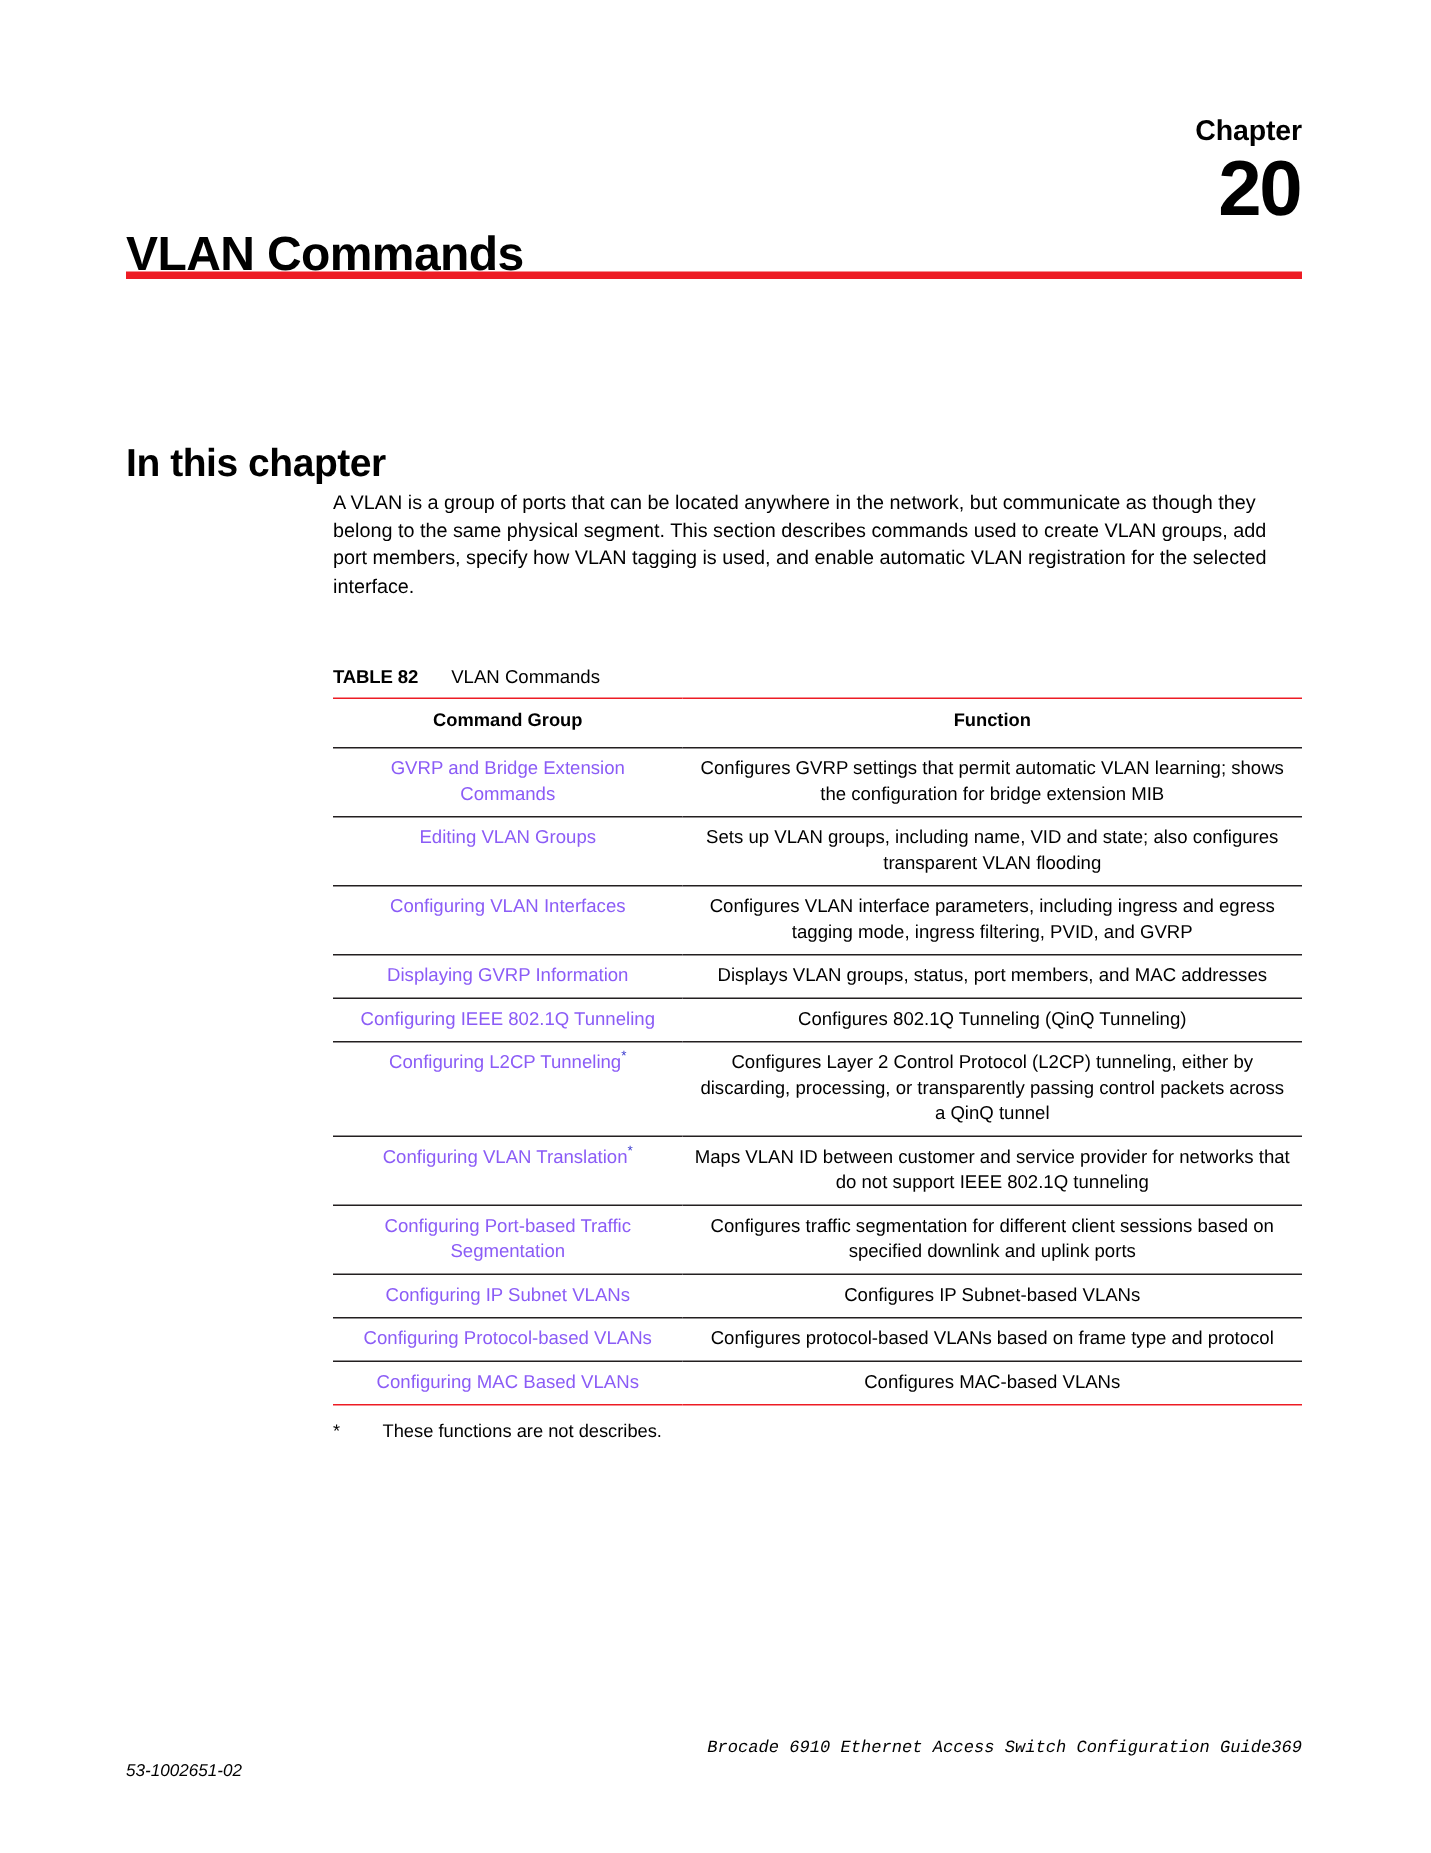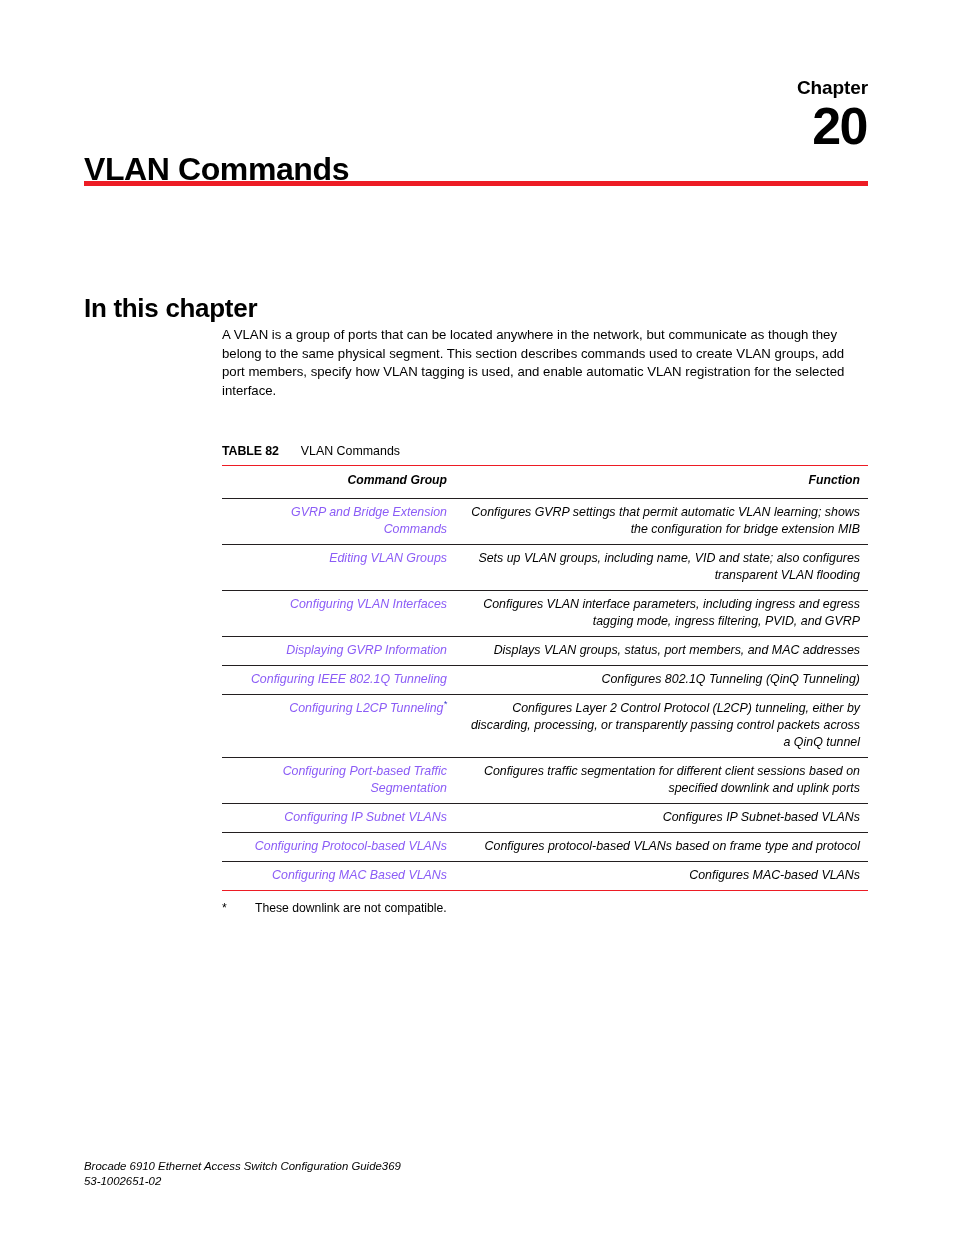--- a/index.html
+++ b/index.html
@@ -130,12 +130,11 @@
 
   table.cmd-table th,
   table.cmd-table td {
-    text-align: right;
+    text-align: center;
     vertical-align: top;
     padding: 5px 8px 6px 8px;
     font-size: 12.4px;
     line-height: 17px;
-    font-style: italic;
   }
   table.cmd-table thead th {
     font-weight: bold;

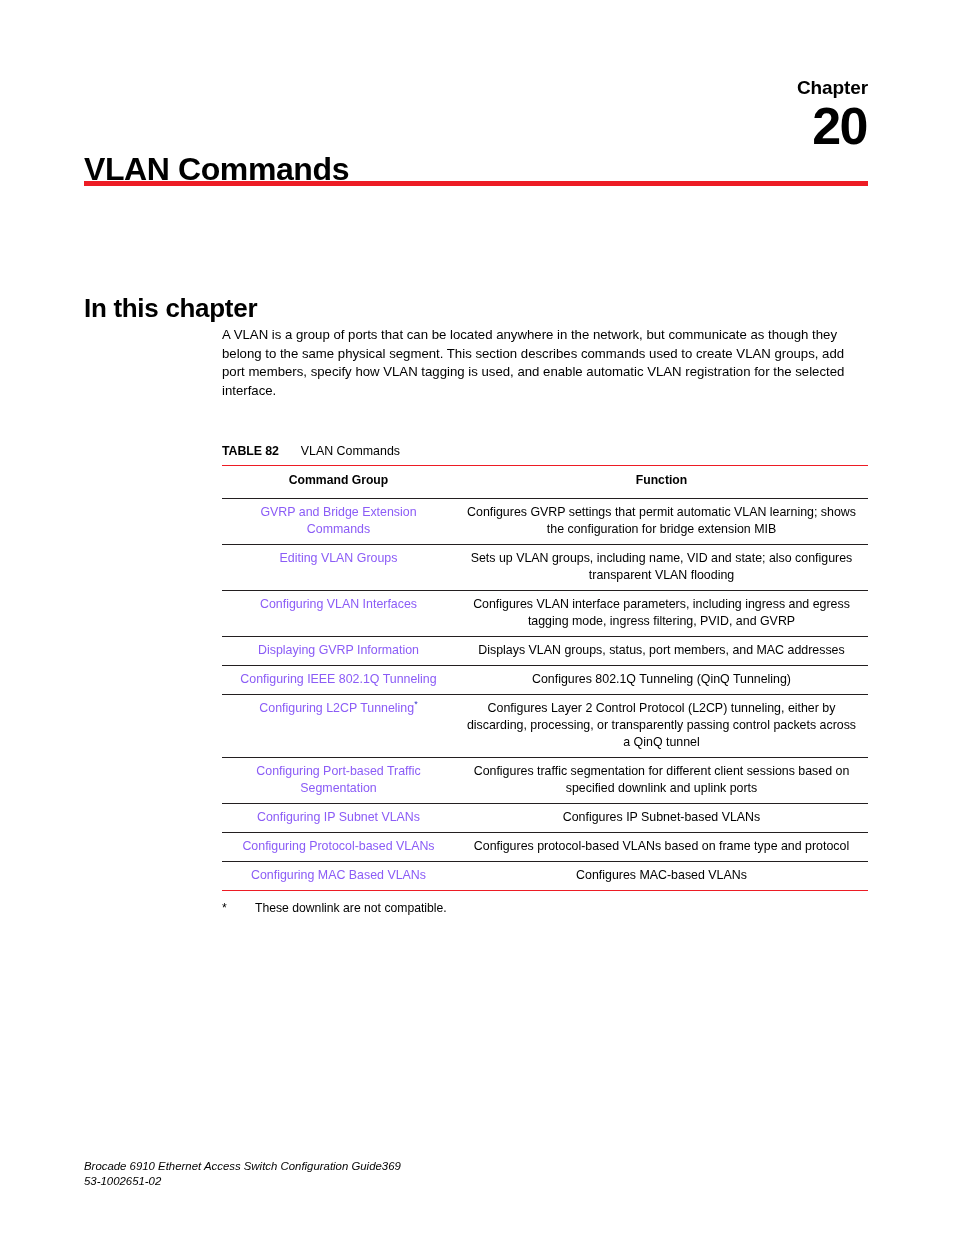--- a/index.html
+++ b/index.html
@@ -248,6 +248,10 @@
             <td>Configures Layer 2 Control Protocol (L2CP) tunneling, either by discarding, processing, or transparently passing control packets across a QinQ tunnel</td>
           </tr>
           <tr>
+            <td><span class="link">Configuring VLAN Translation</span><span class="fn-mark">*</span></td>
+            <td>Maps VLAN ID between customer and service provider for networks that do not support IEEE 802.1Q tunneling</td>
+          </tr>
+          <tr>
             <td><span class="link">Configuring Port-based Traffic Segmentation</span></td>
             <td>Configures traffic segmentation for different client sessions based on specified downlink and uplink ports</td>
           </tr>

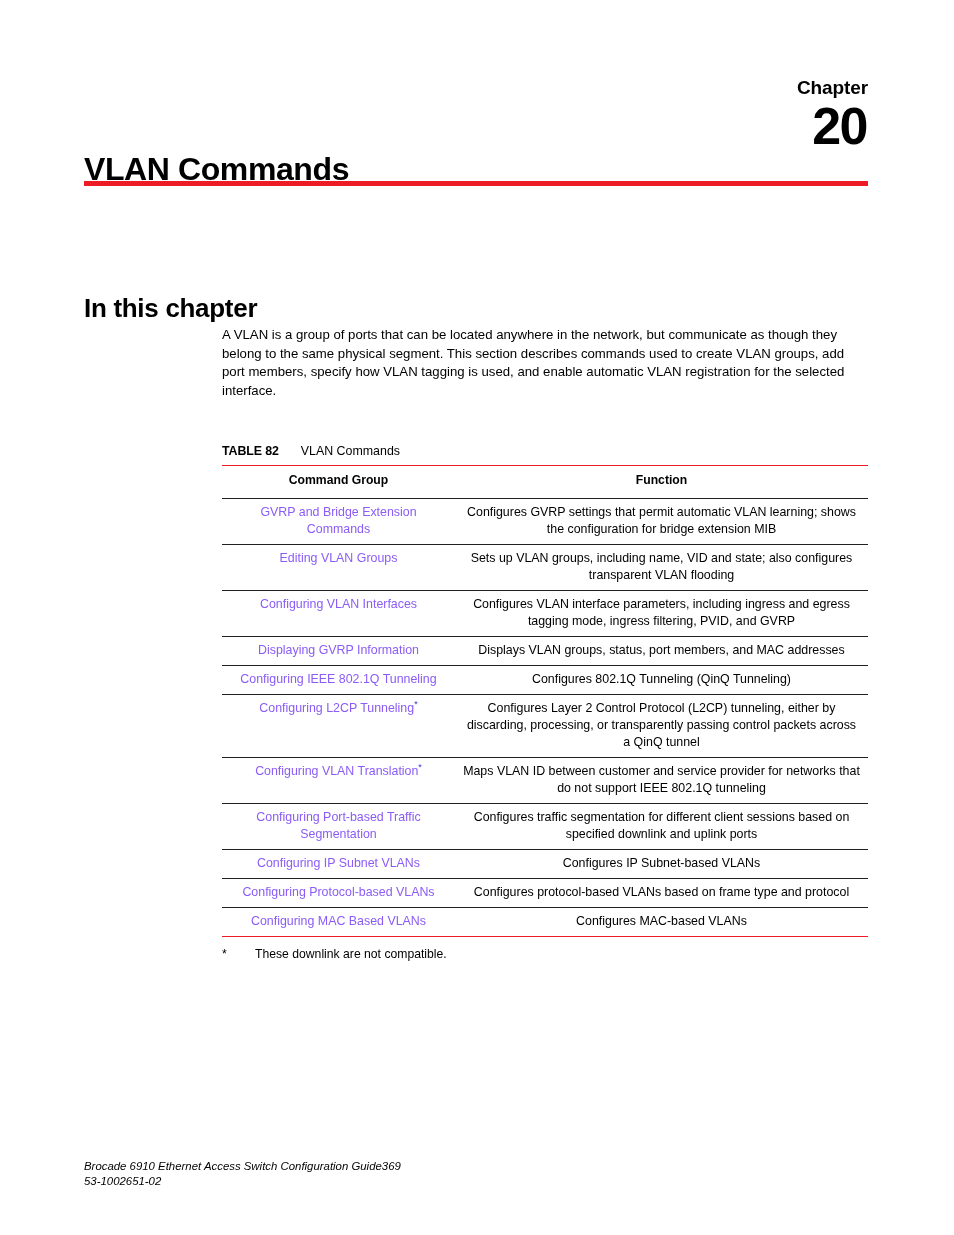--- a/index.html
+++ b/index.html
@@ -272,7 +272,7 @@
 
     <div class="table-footnote">
       <span class="fn-star">*</span>
-      <span>These downlink are not compatible.</span>
+      <span>These functions are not describes.</span>
     </div>
   </div>
 

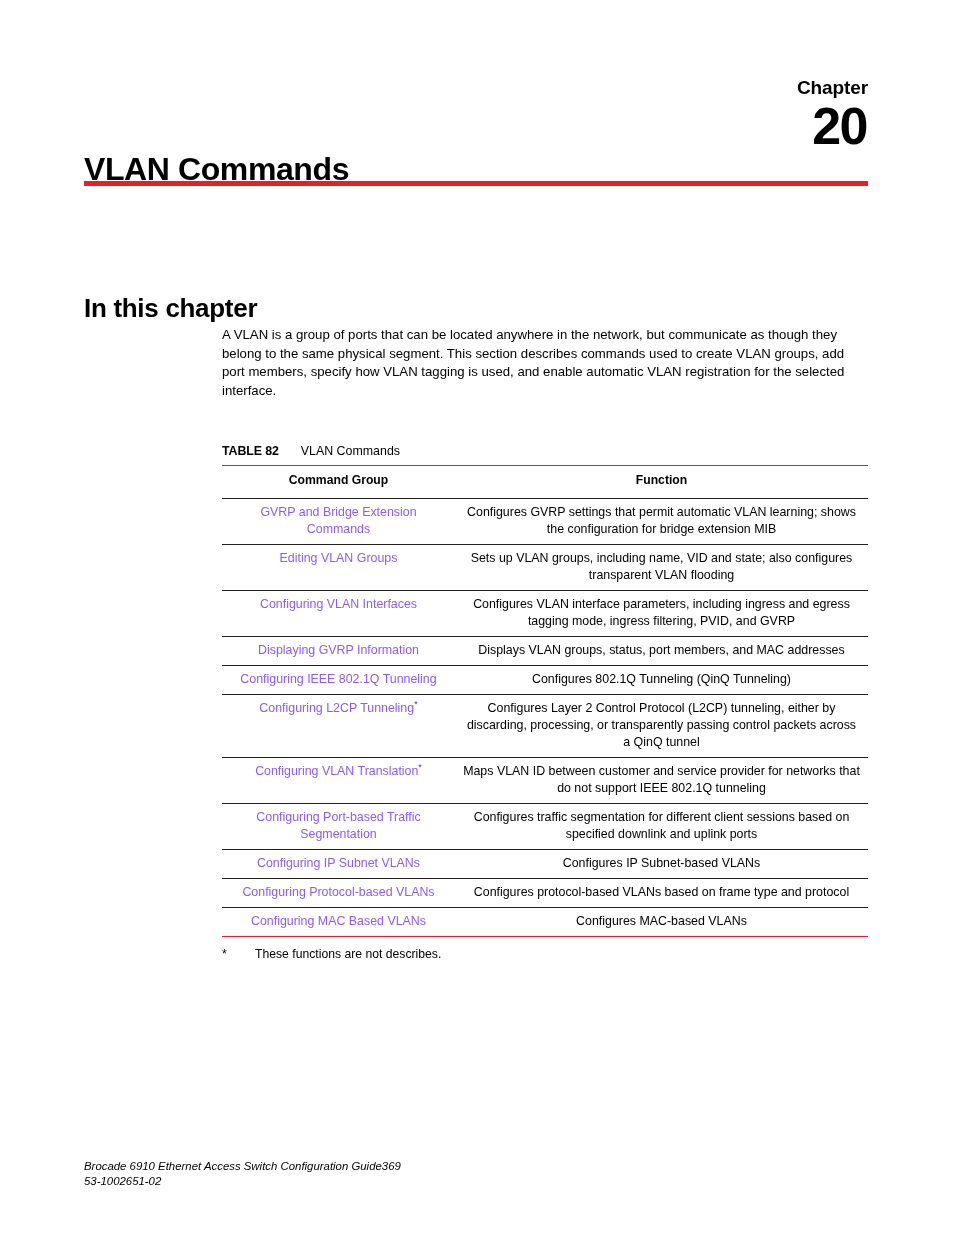--- a/index.html
+++ b/index.html
@@ -183,8 +183,9 @@
   }
   .page-footer .foot-row {
     display: flex;
-    justify-content: flex-start;
+    justify-content: flex-end;
     align-items: baseline;
+    font-family: Liberation Mono, monospace;
   }
   .page-footer .doc-num {
     display: block;

